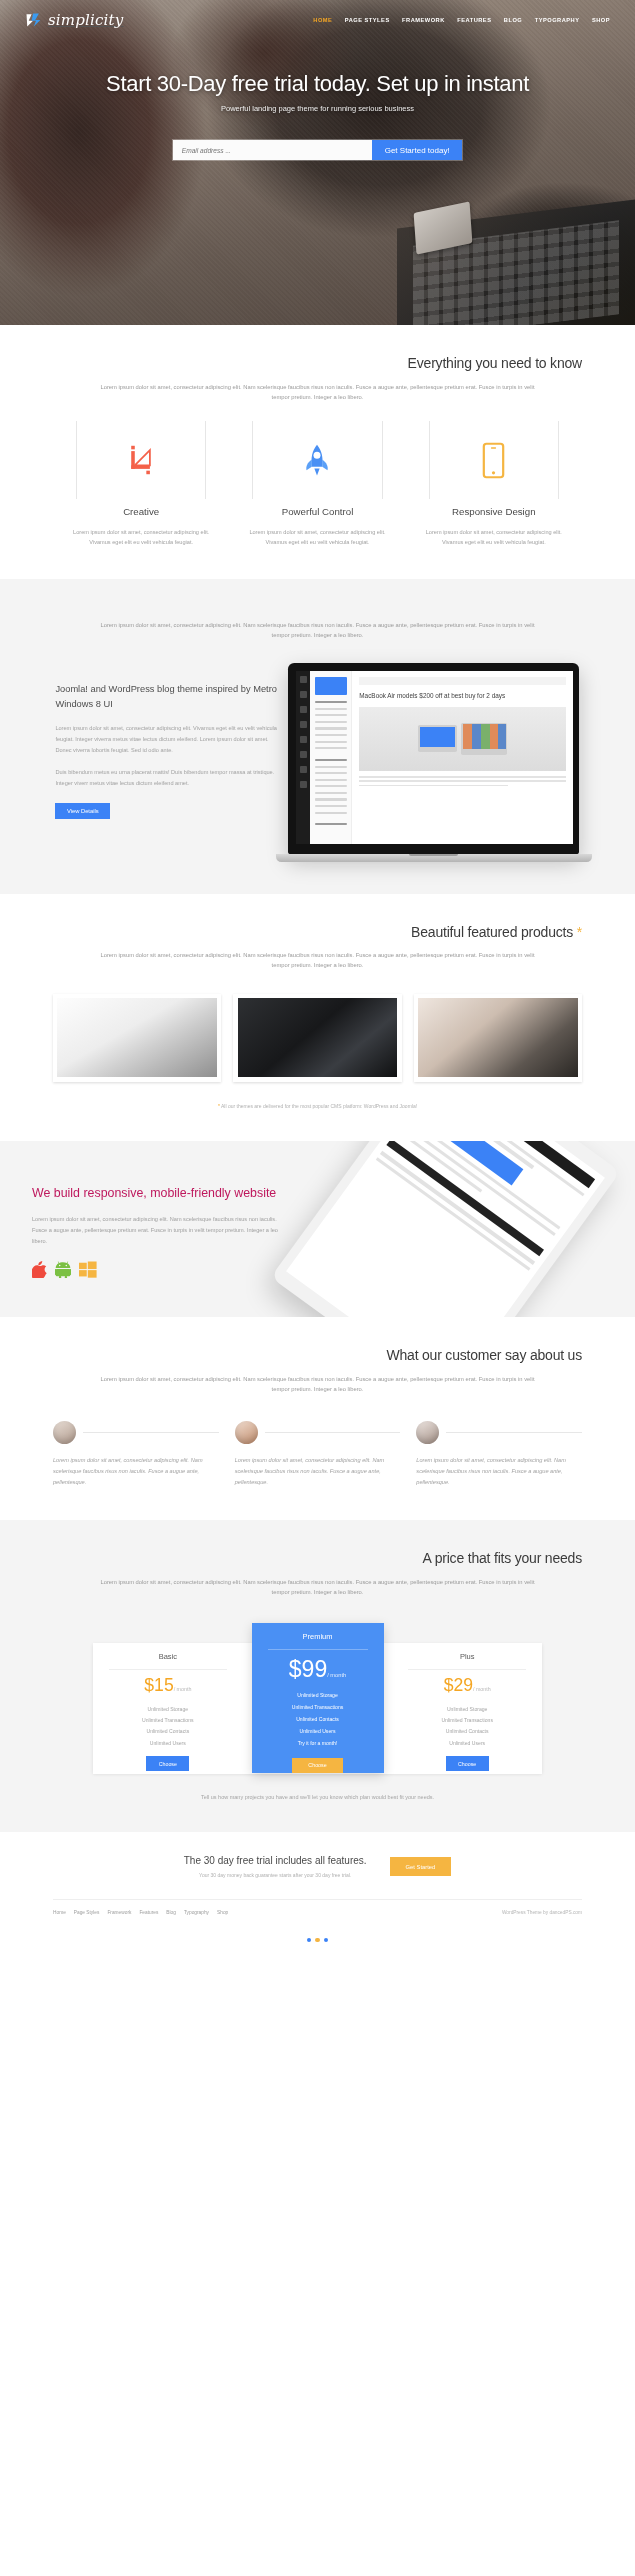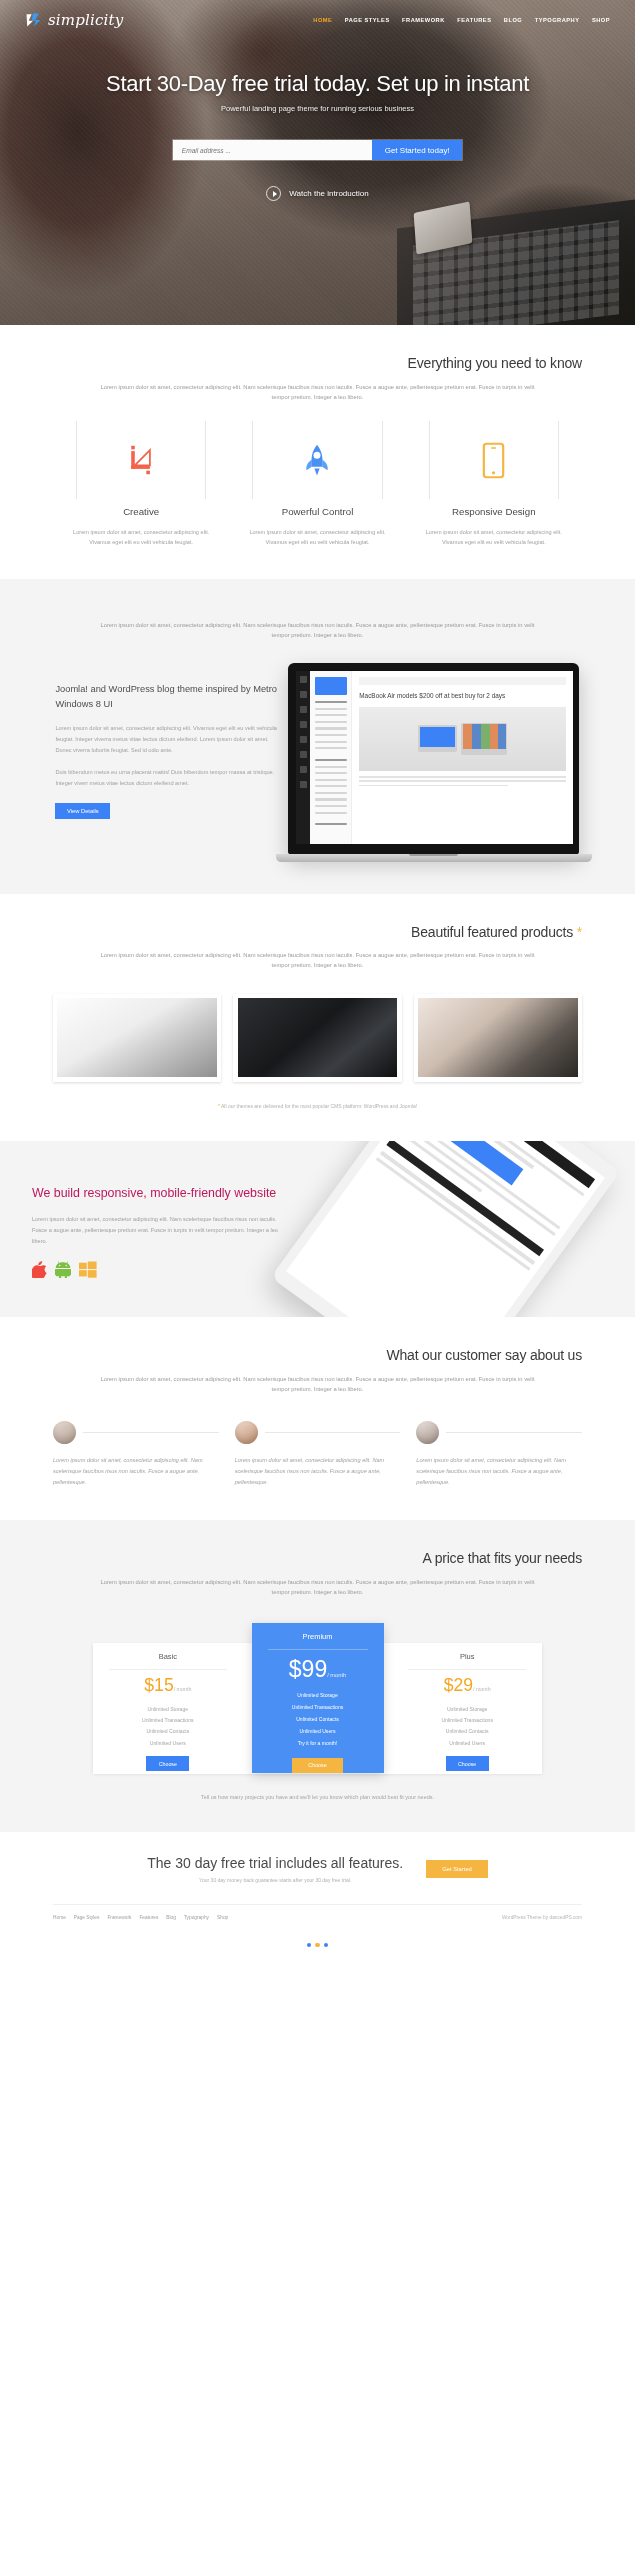--- a/index.html
+++ b/index.html
@@ -357,12 +357,6 @@
       <button type="submit">Get Started today!</button>
     </form>
 
-    <div class="watch">
-      <span class="play-circle">
-          <span class="play-tri"></span>
-        </span>
-      <span class="watch-label">Watch the introduction</span>
-    </div>
   </div>
 </div>
 

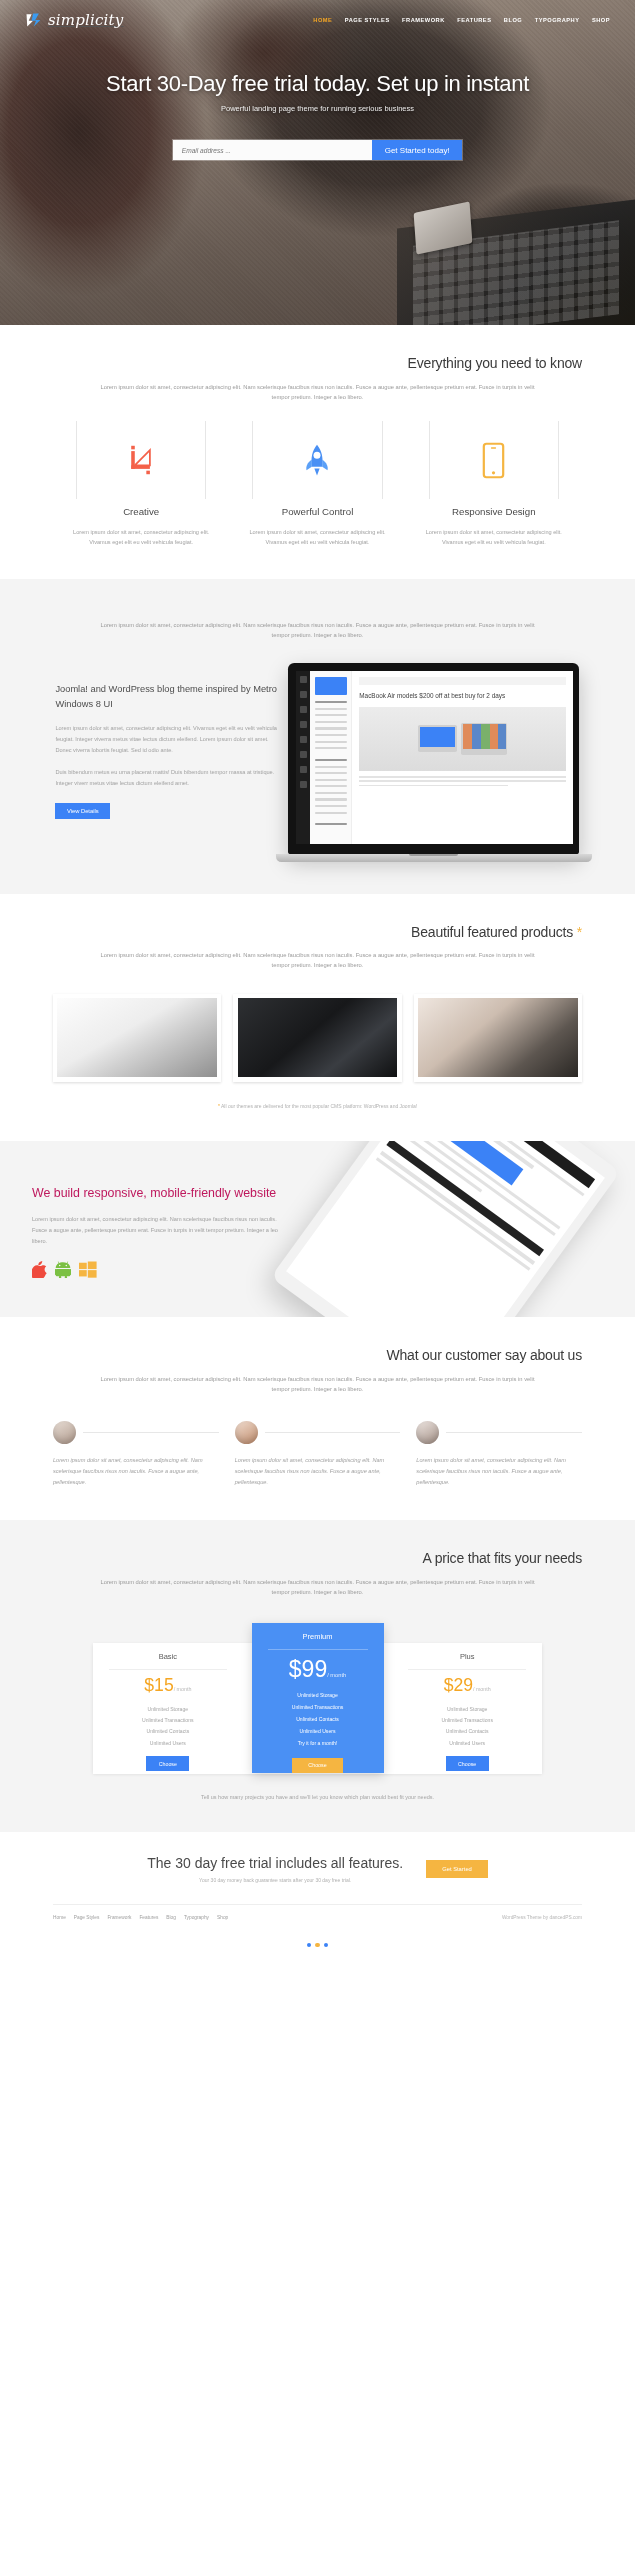--- a/index.html
+++ b/index.html
@@ -299,7 +299,7 @@
   
   .cta { background: #fff; padding: 23px 0 21px; }
   .cta-row { display: flex; align-items: center; justify-content: center; gap: 23px; }
-  .cta-h { font-size: 14px; color: #4a4a4a; text-align: center; }
+  .cta-h { font-size: 10px; color: #4a4a4a; text-align: center; }
   .cta-sub { margin-top: 5.3px; font-size: 5px; color: #b0b0b0; text-align: center; }
   .btn-gold {
     background: #f5b541; color: #fff; border: 0; cursor: pointer;

